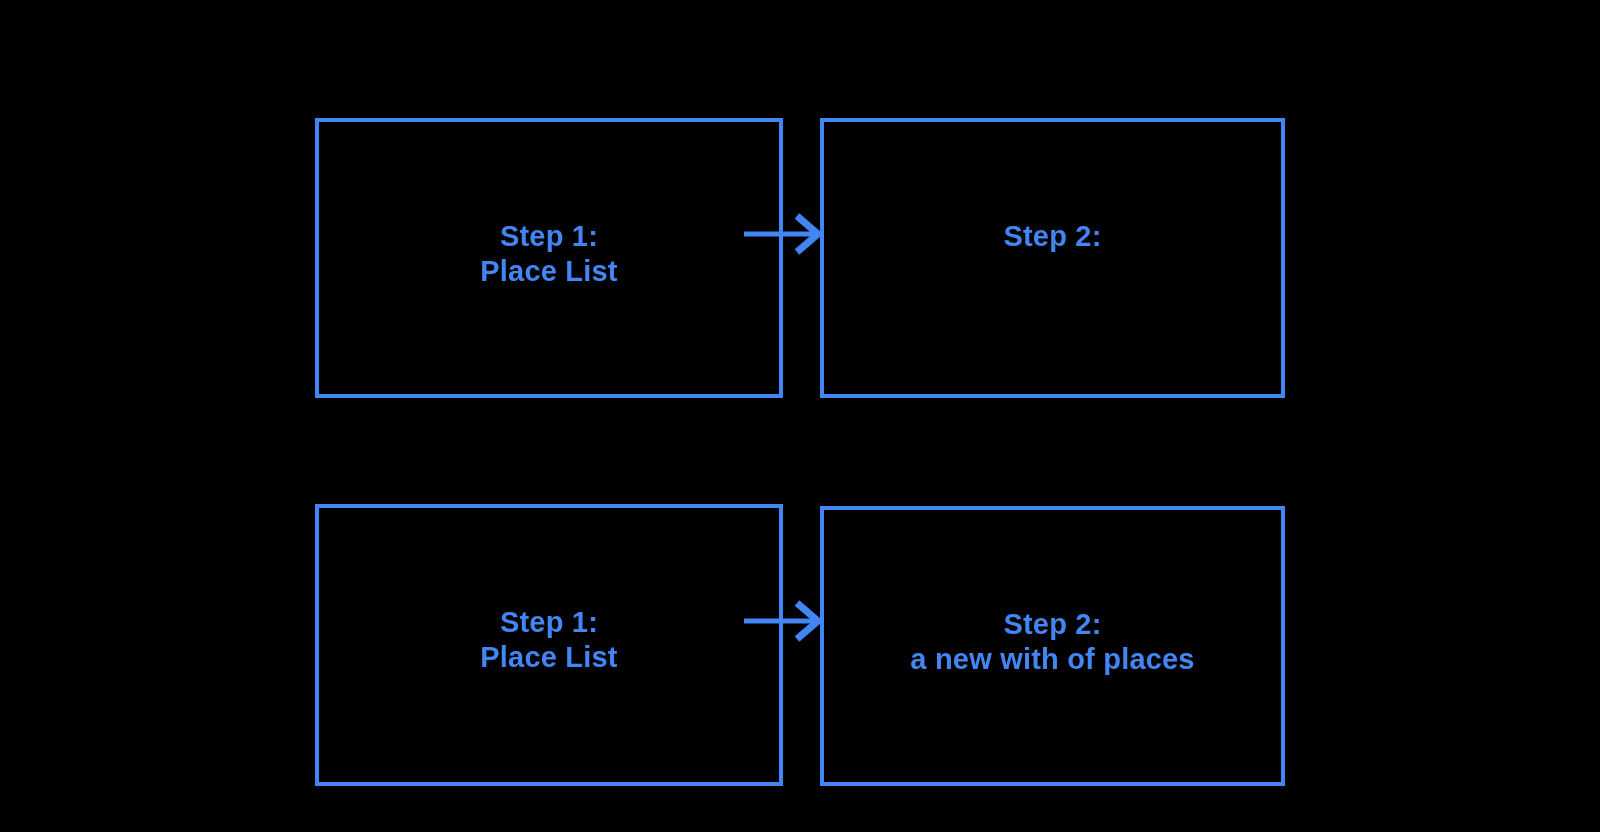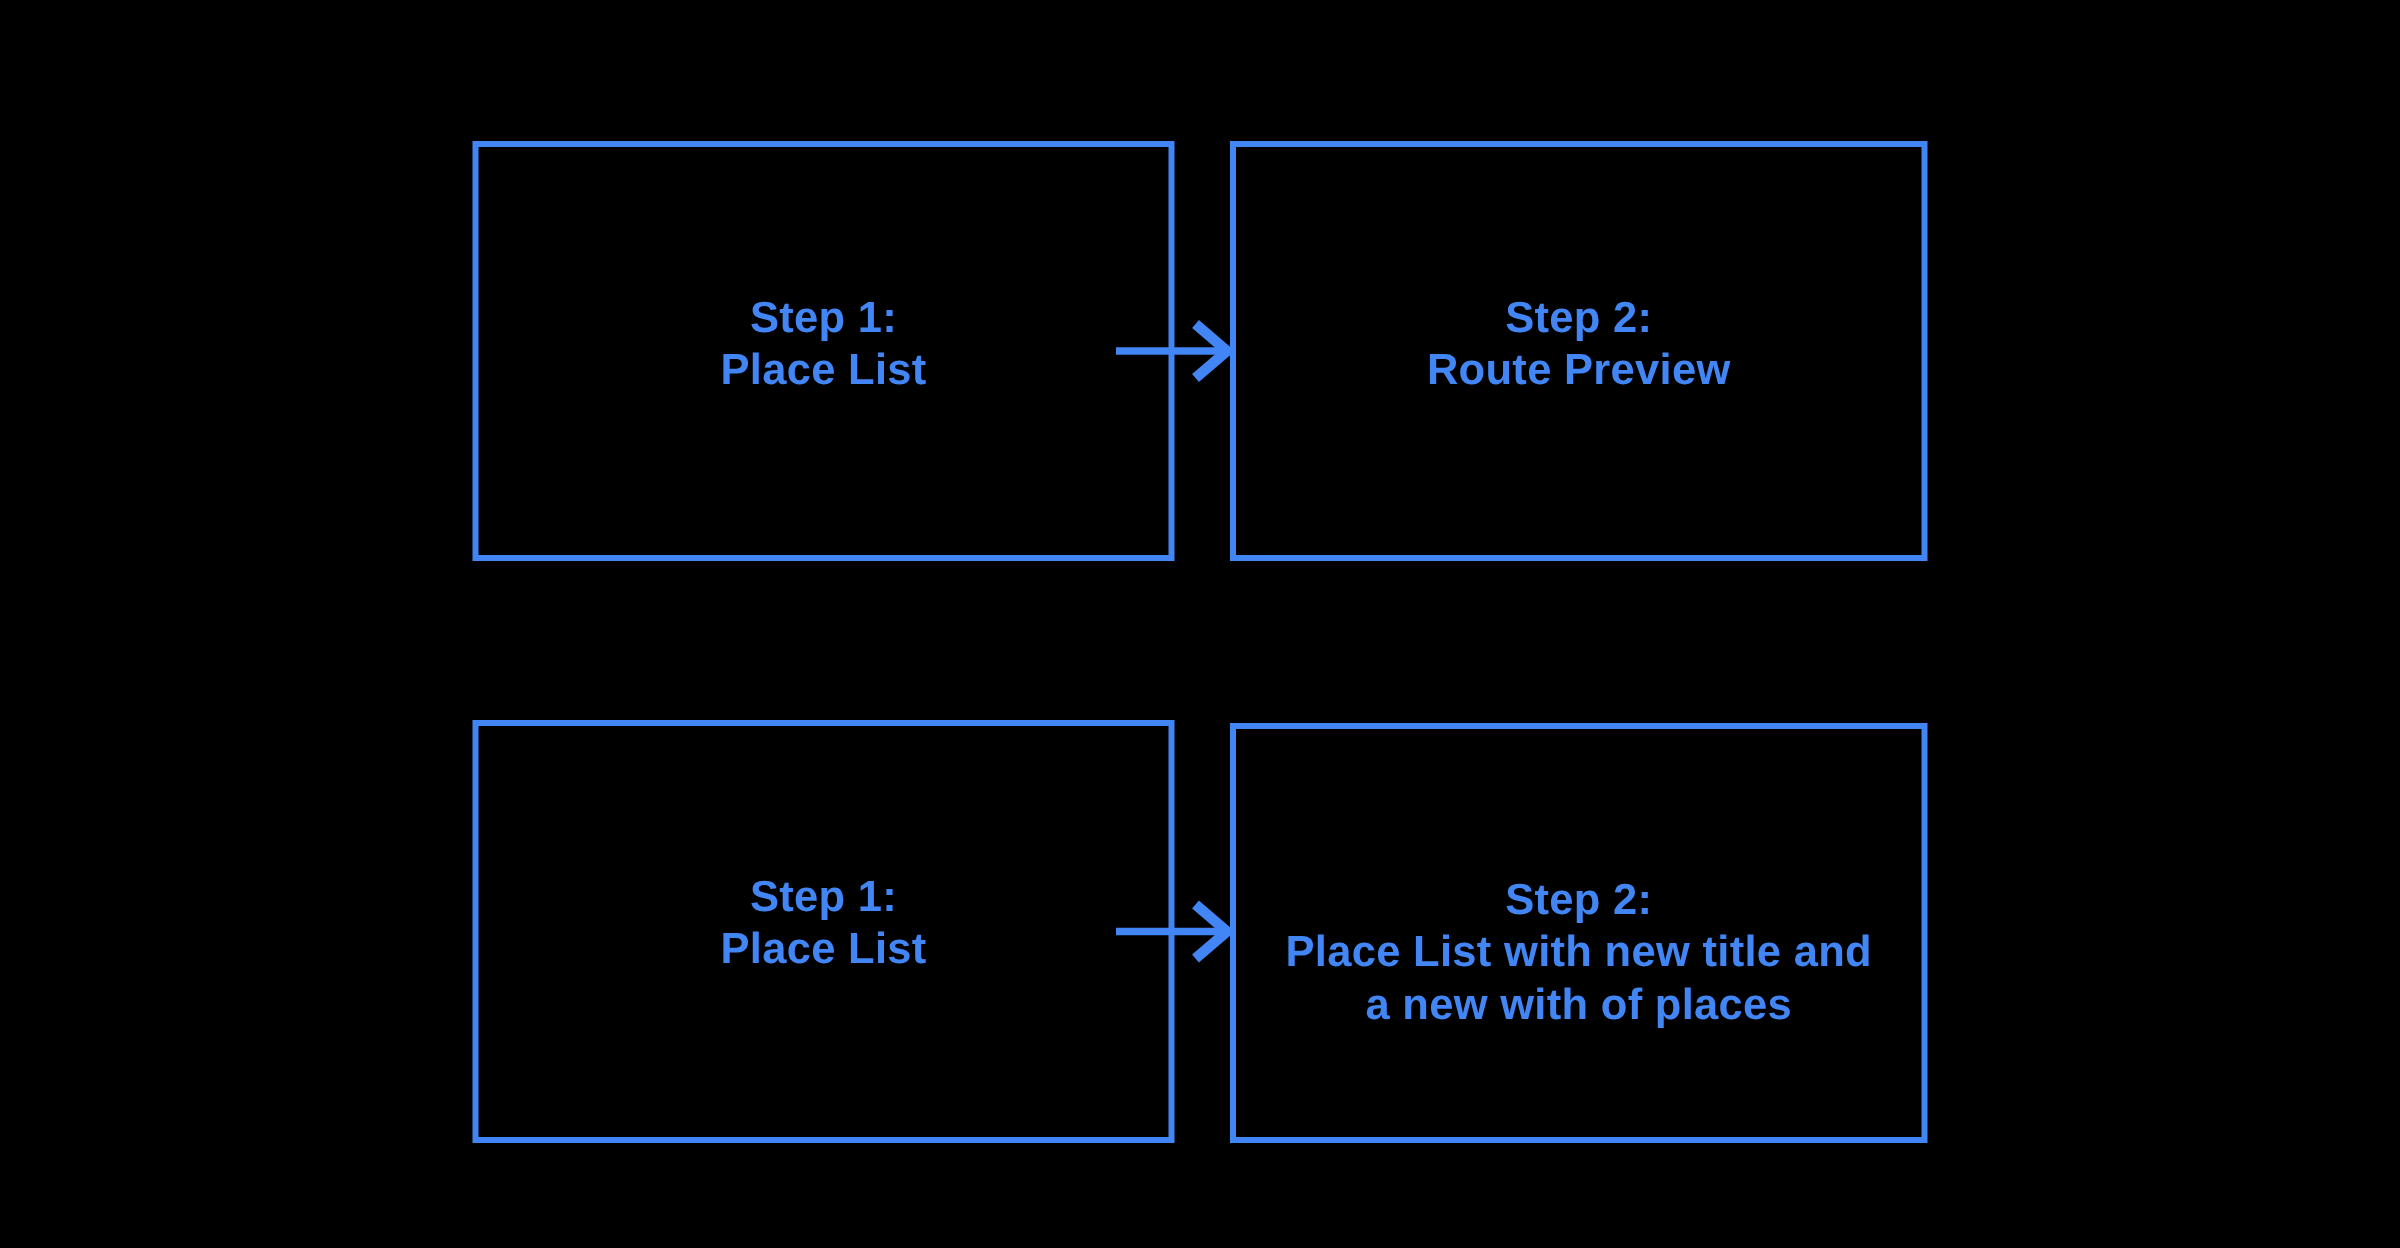--- a/index.html
+++ b/index.html
@@ -22,6 +22,7 @@
     position: absolute;
     border: 4px solid var(--accent);
     background: transparent;
+    margin-top: 24px;
   }
   .box-step1-top    { left: 315px; top: 94px;  width: 468px; height: 280px; }
   .box-step2-top    { left: 820px; top: 94px;  width: 465px; height: 280px; }

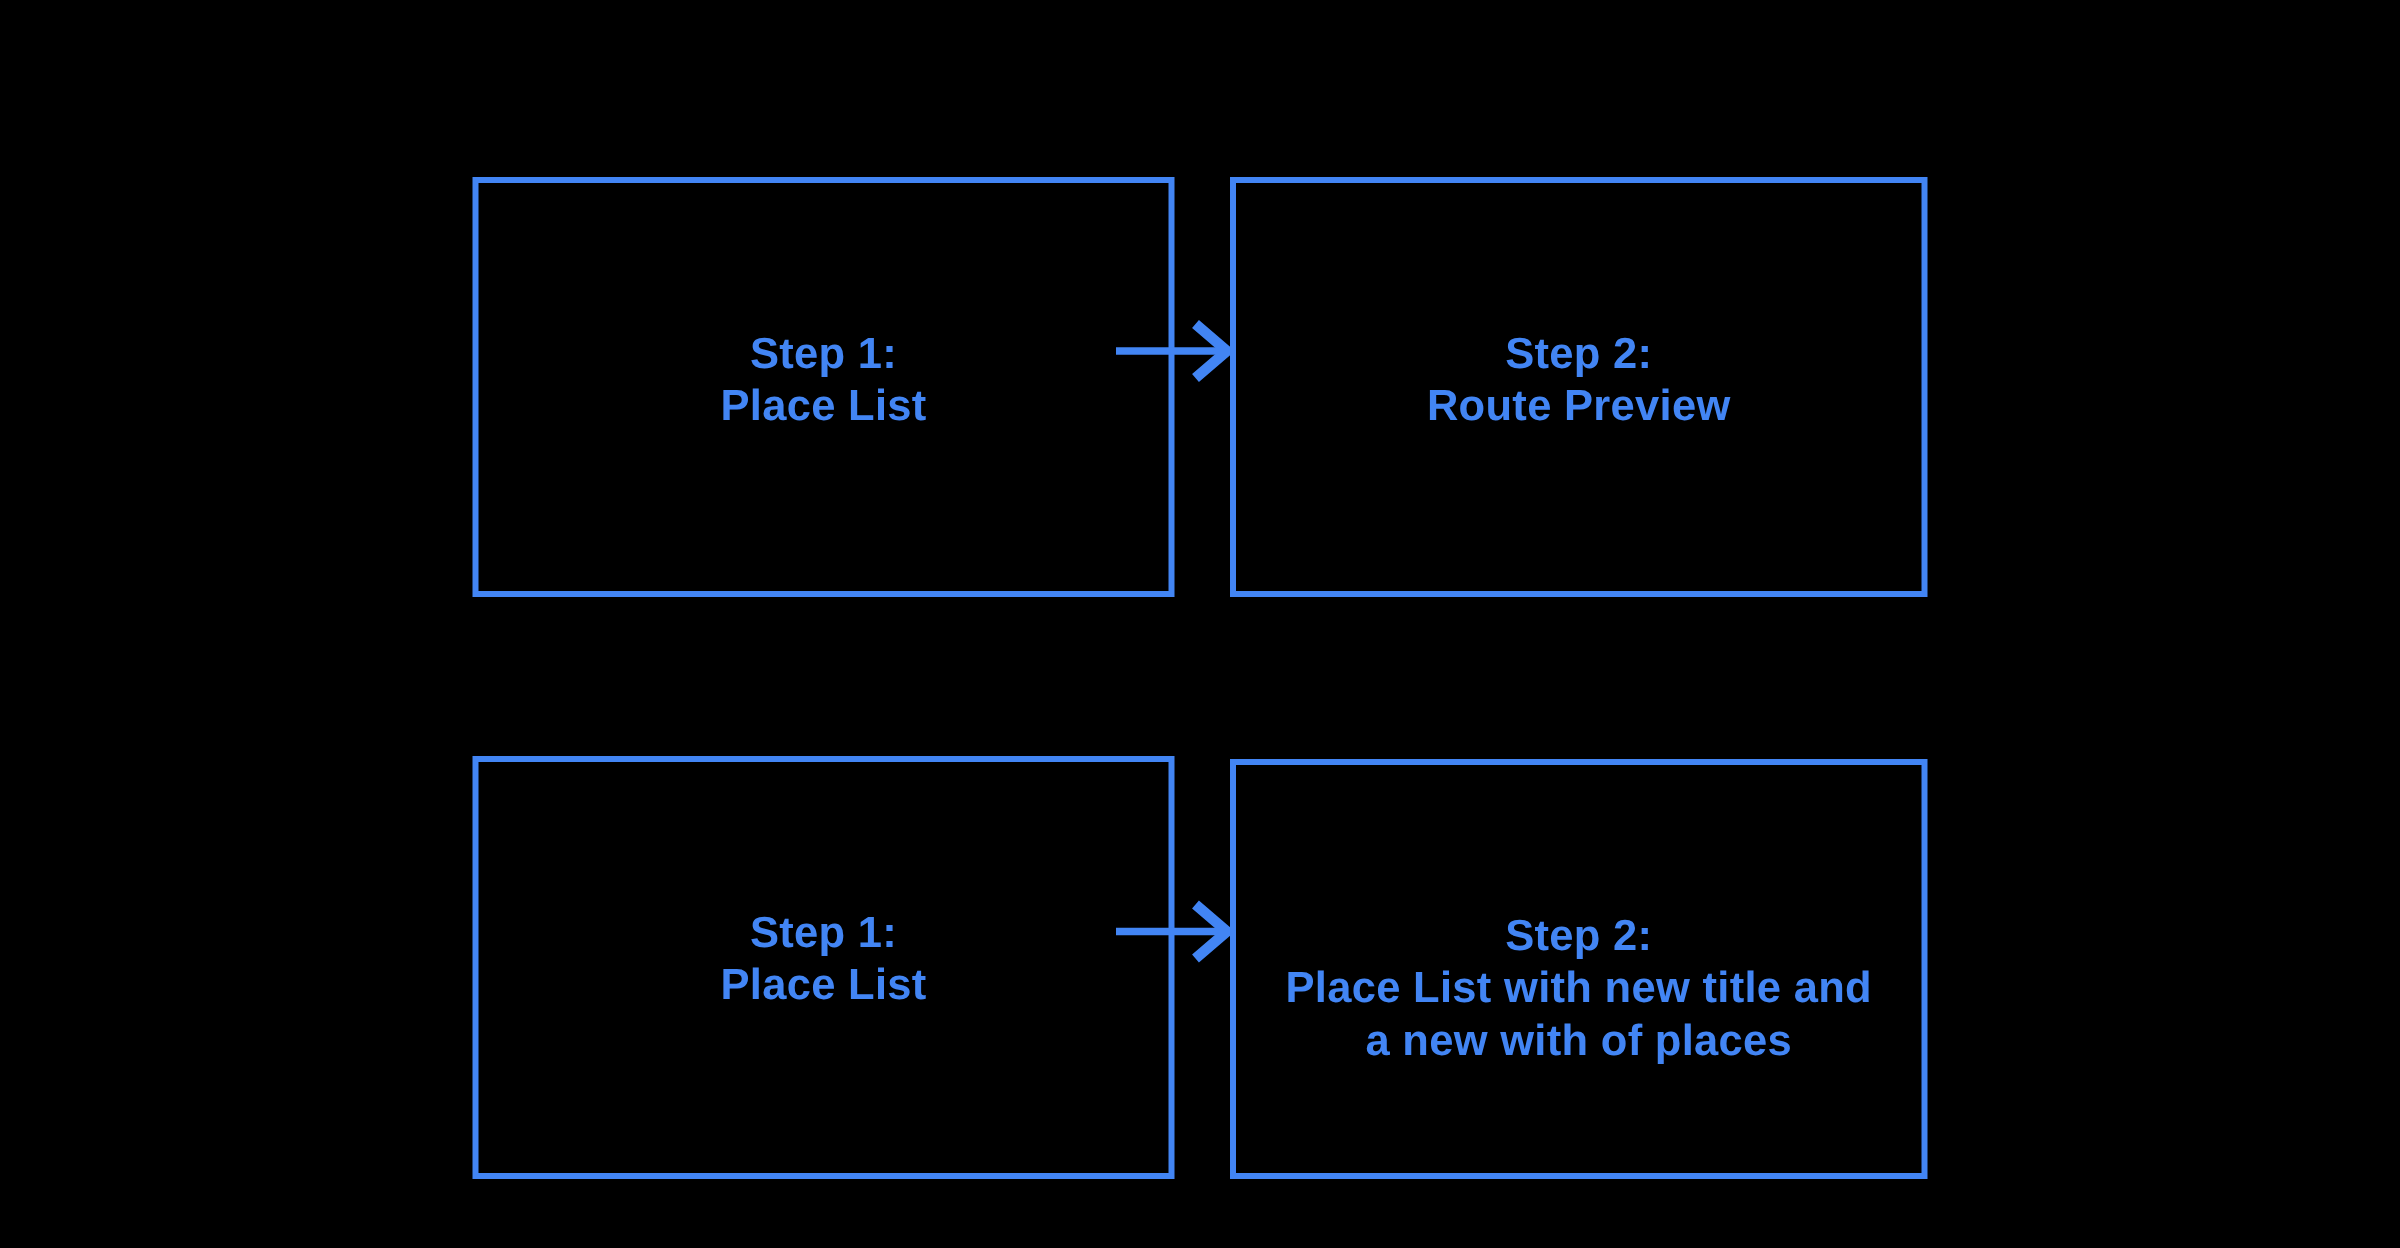--- a/index.html
+++ b/index.html
@@ -67,7 +67,6 @@
   <div class="flow-box box-step2-top">
     <div class="box-label">
       <div>Step 2:</div>
-      <div>Route Preview</div>
     </div>
   </div>
 

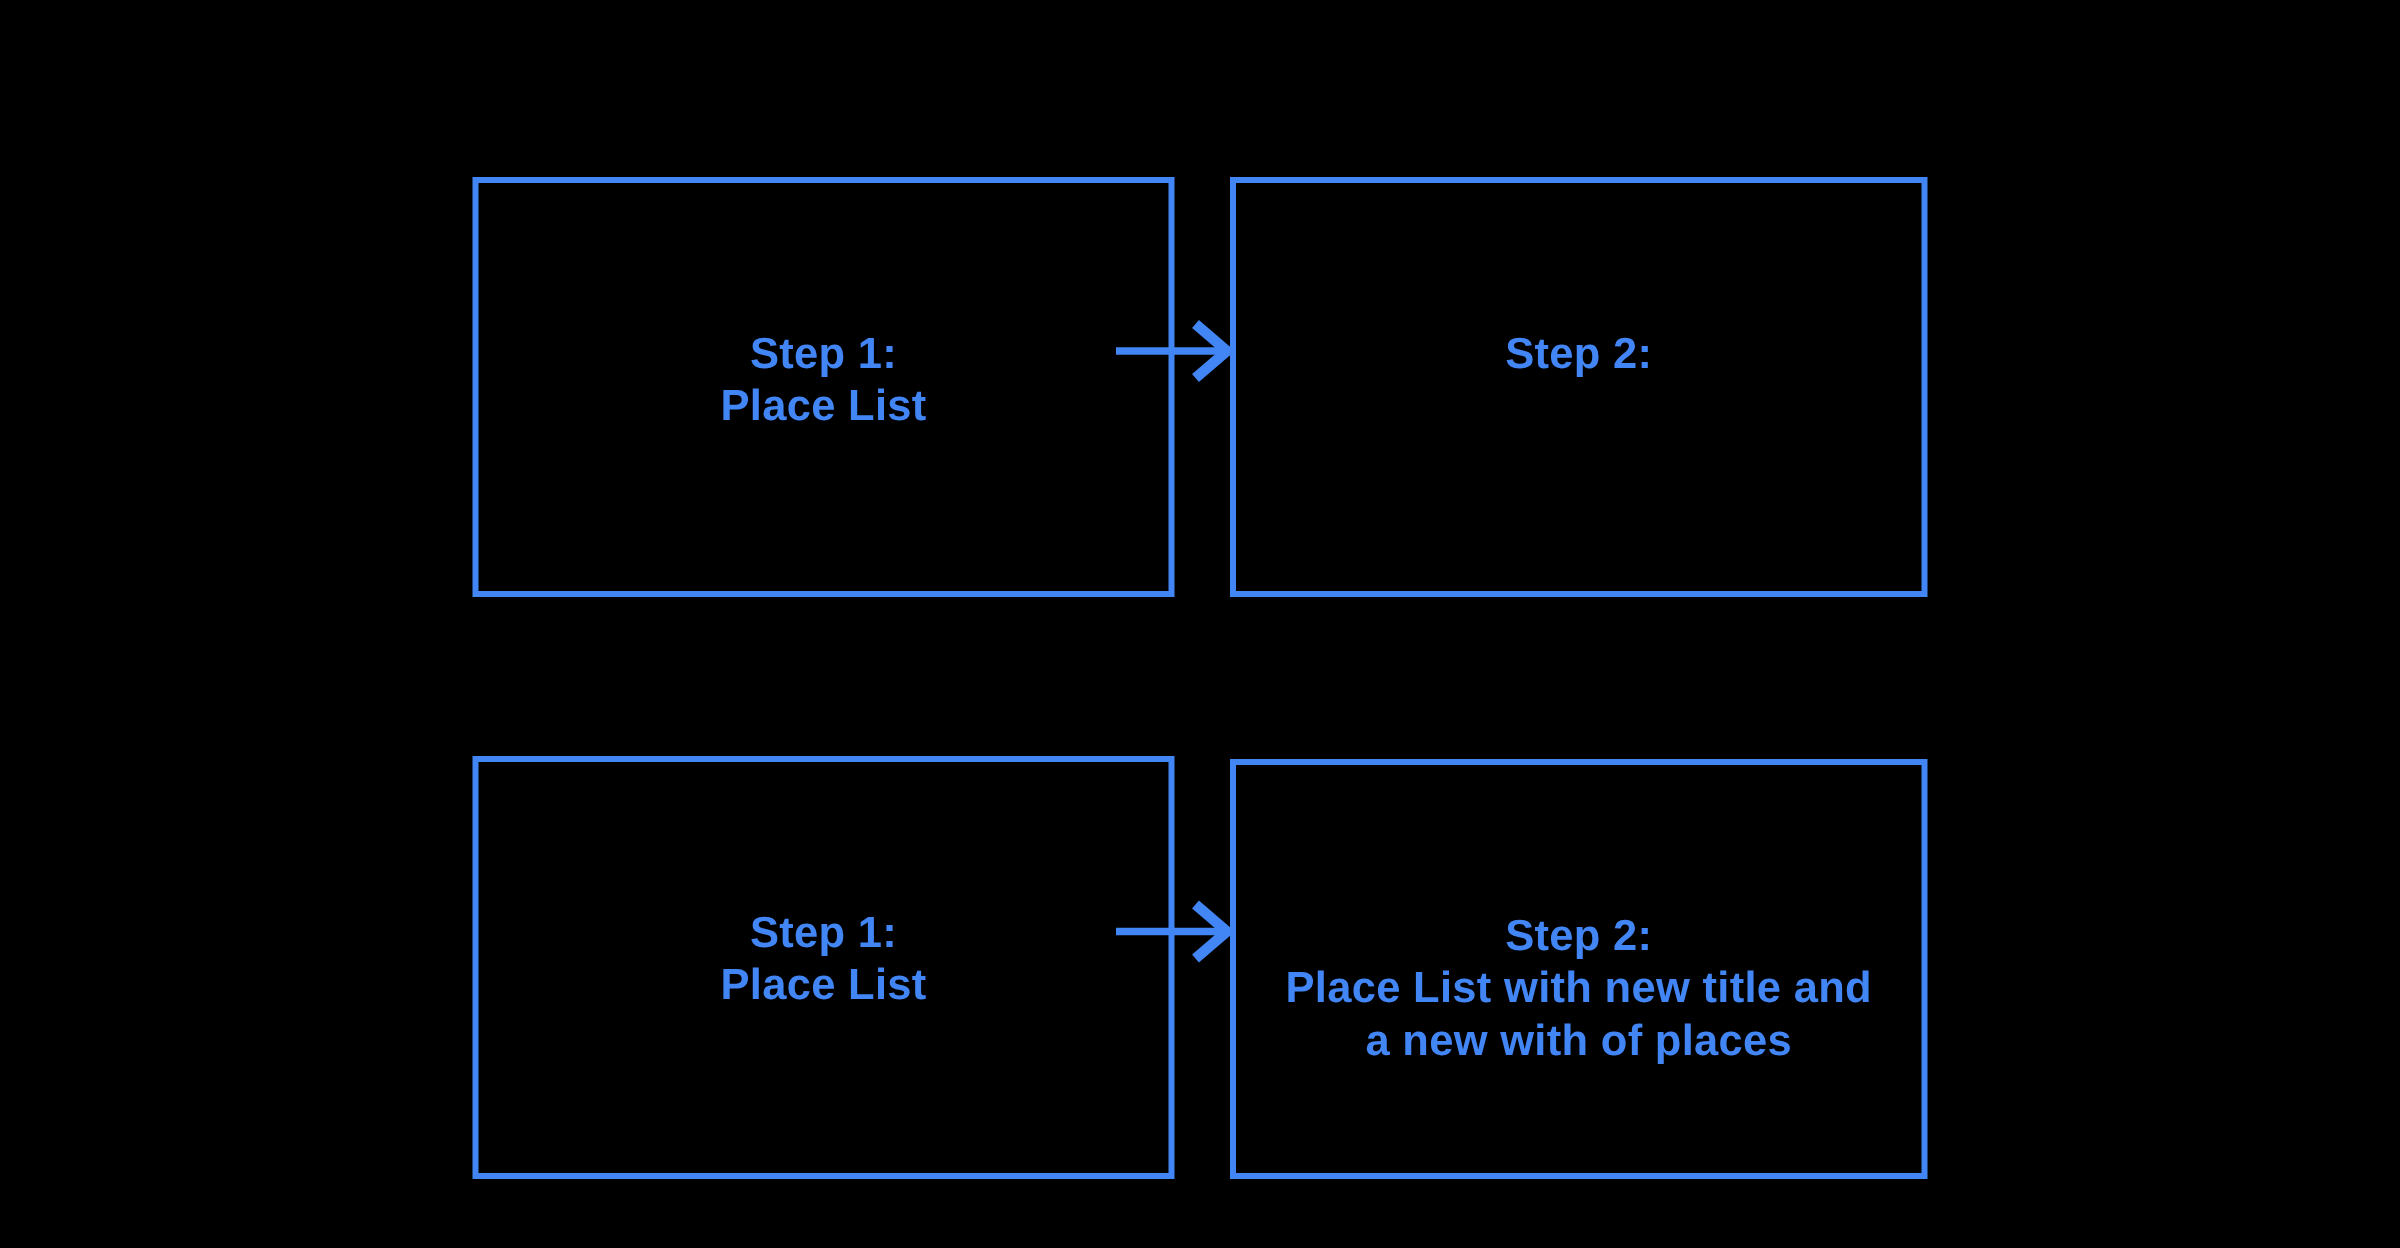--- a/index.html
+++ b/index.html
@@ -85,7 +85,6 @@
   <div class="flow-box box-step2-bottom">
     <div class="box-label">
       <div>Step 2:</div>
-      <div>Place List with new title and</div>
       <div>a new with of places</div>
     </div>
   </div>

